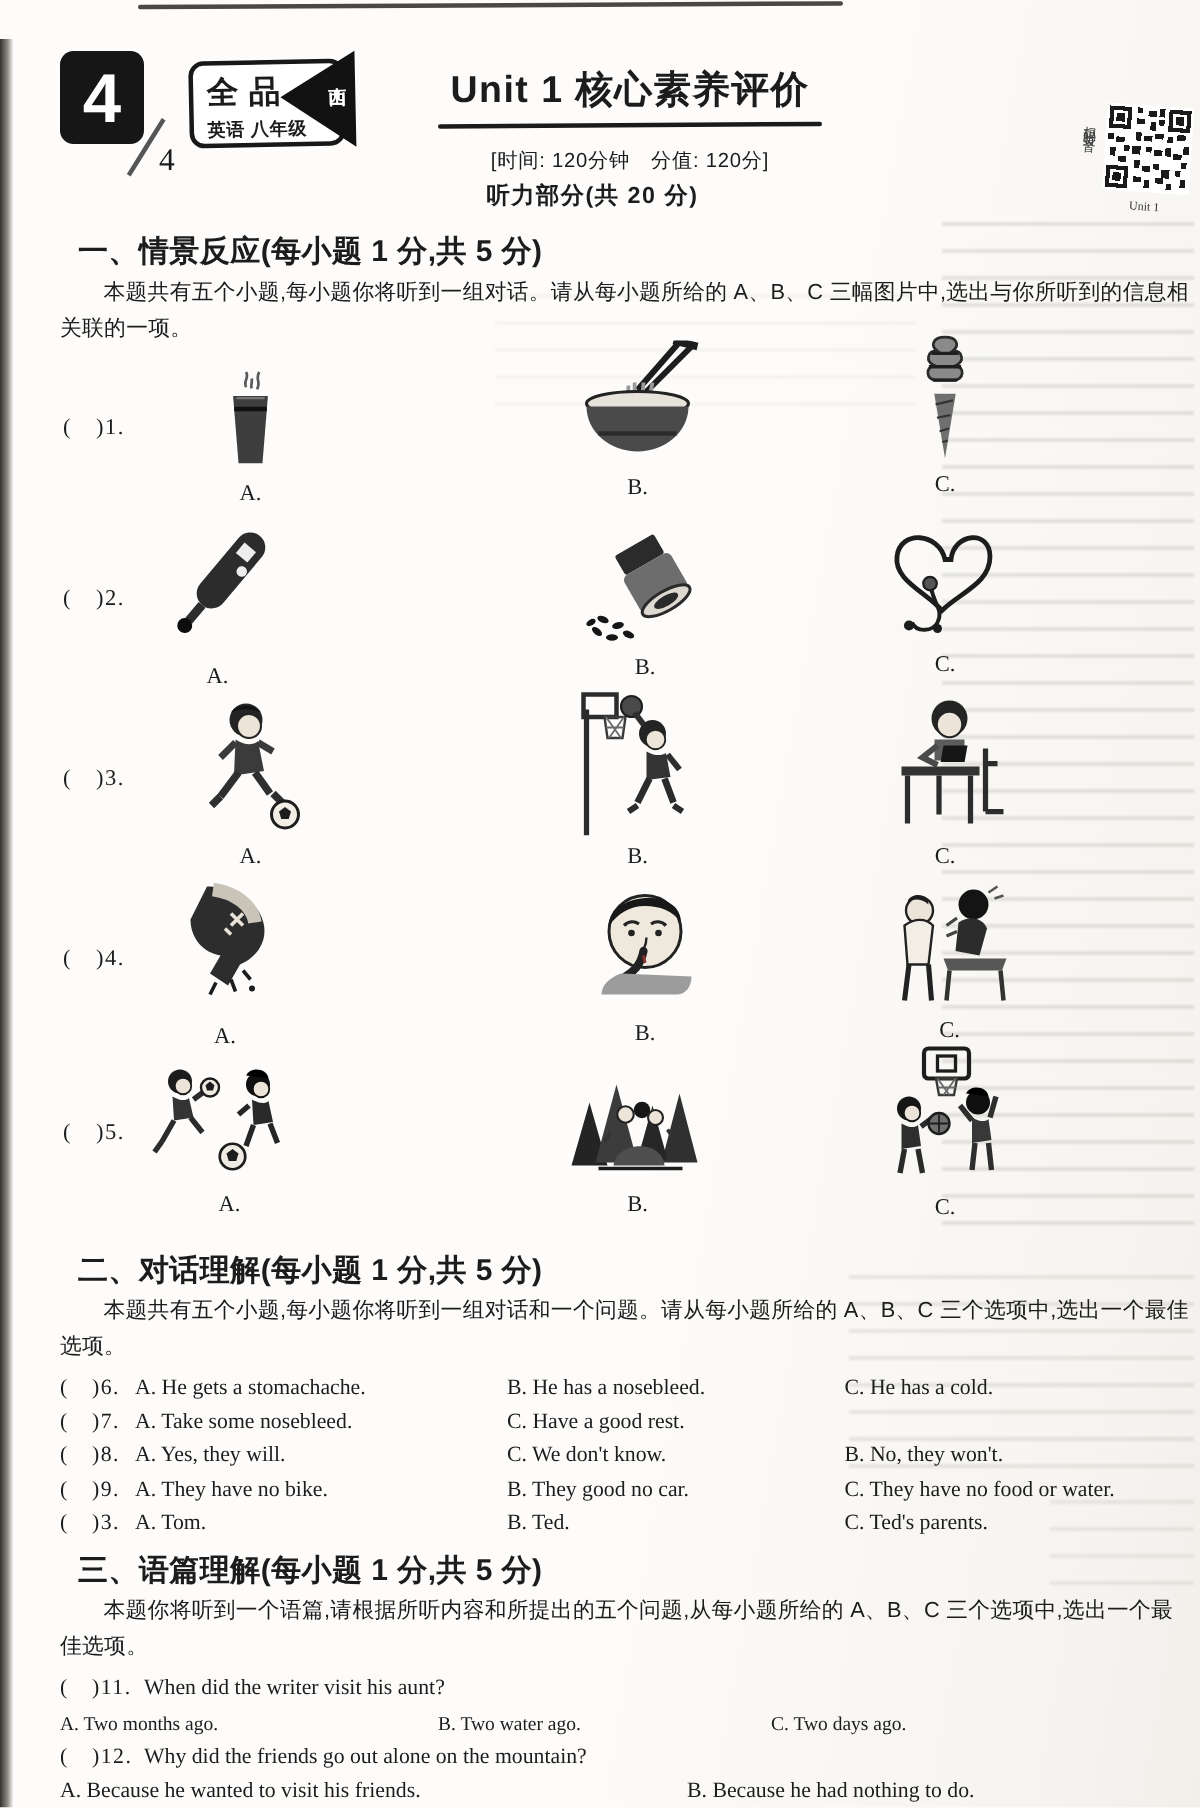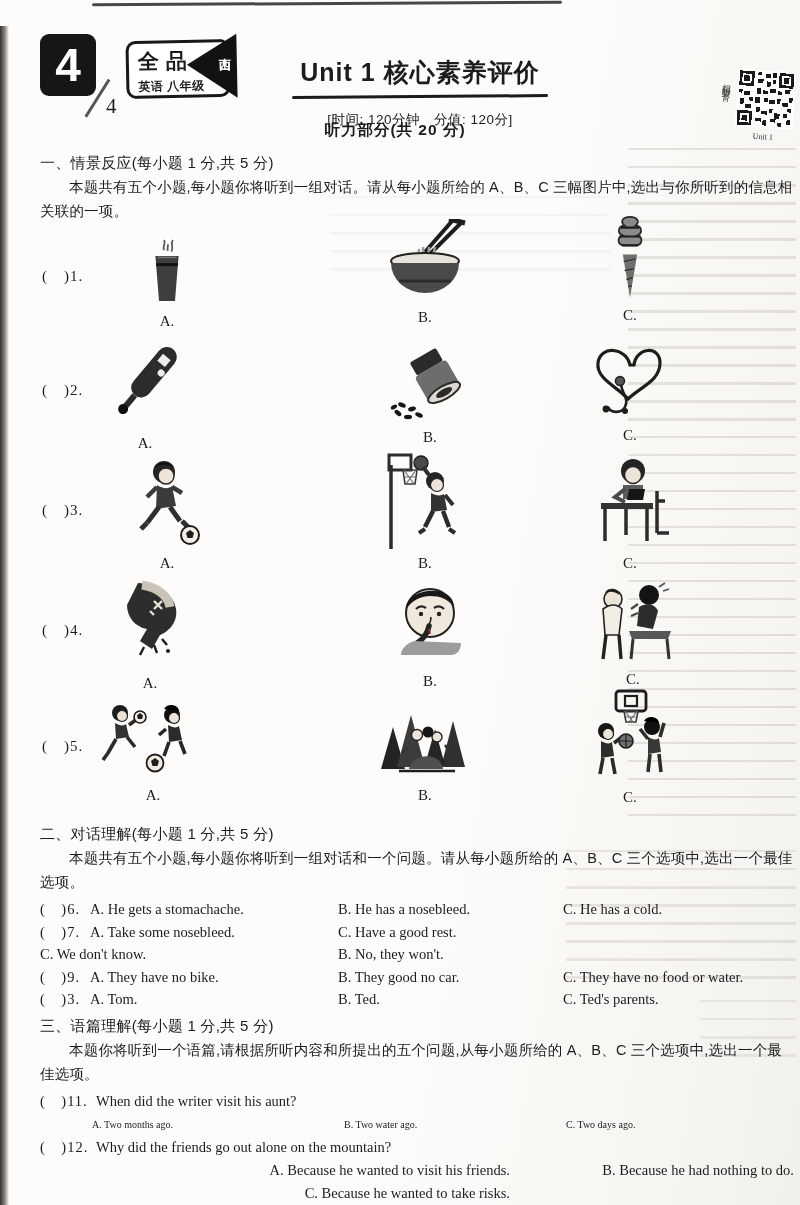--- a/index.html
+++ b/index.html
@@ -33,7 +33,7 @@
   .brand .ribbon{position:absolute;right:-12px;top:-10px;width:56px;height:72px;}
   .brand .ribbon .rg{position:absolute;right:6px;top:16px;color:#fff;font-size:12px;font-weight:bold;
     writing-mode:vertical-rl;letter-spacing:2px;}
-  .titlewrap{position:absolute;left:290px;top:56px;width:260px;text-align:center;}
+  .titlewrap{position:absolute;left:290px;top:43px;width:260px;text-align:center;}
   .title{font-size:25px;font-weight:bold;letter-spacing:1px;white-space:nowrap;}
   .title-rule{height:2.5px;background:#1b1b1b;margin:6px 2px 0;transform:rotate(-.4deg);border-radius:2px;}
   .meta{font-size:13.5px;margin-top:13px;letter-spacing:.5px;}

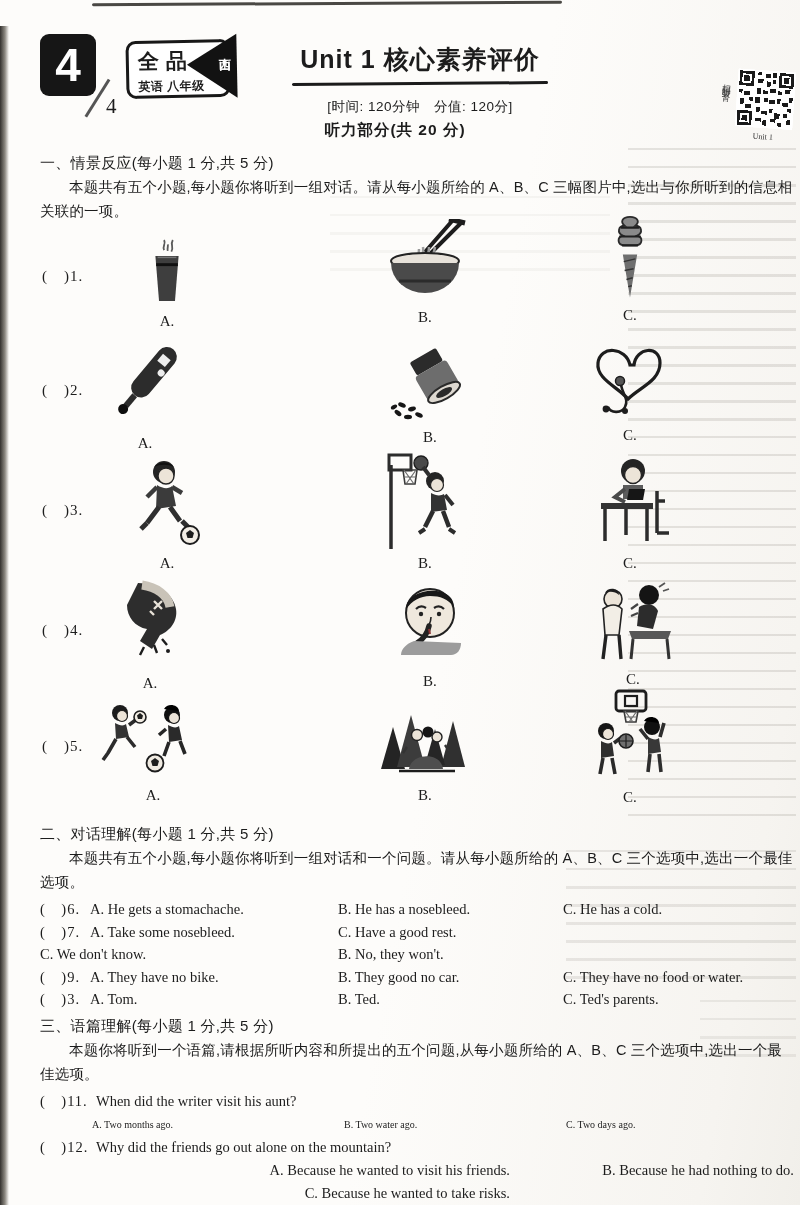--- a/index.html
+++ b/index.html
@@ -46,7 +46,7 @@
   .qr .cap{margin-left:14px;text-align:center;width:58px;font-size:8px;color:#333;}
   
   .content{padding:0 6px 0 40px;position:relative;}
-  .sec-heading{font-size:15px;font-weight:normal;margin:4px 0 2px;letter-spacing:.3px;}
+  .sec-heading{font-size:20px;font-weight:bold;margin:4px 12px 2px;letter-spacing:.3px;}
   .intro{font-size:14.5px;line-height:24px;text-indent:2em;margin:2px 0 4px;letter-spacing:.2px;}
   
   .pic-row{position:relative;}

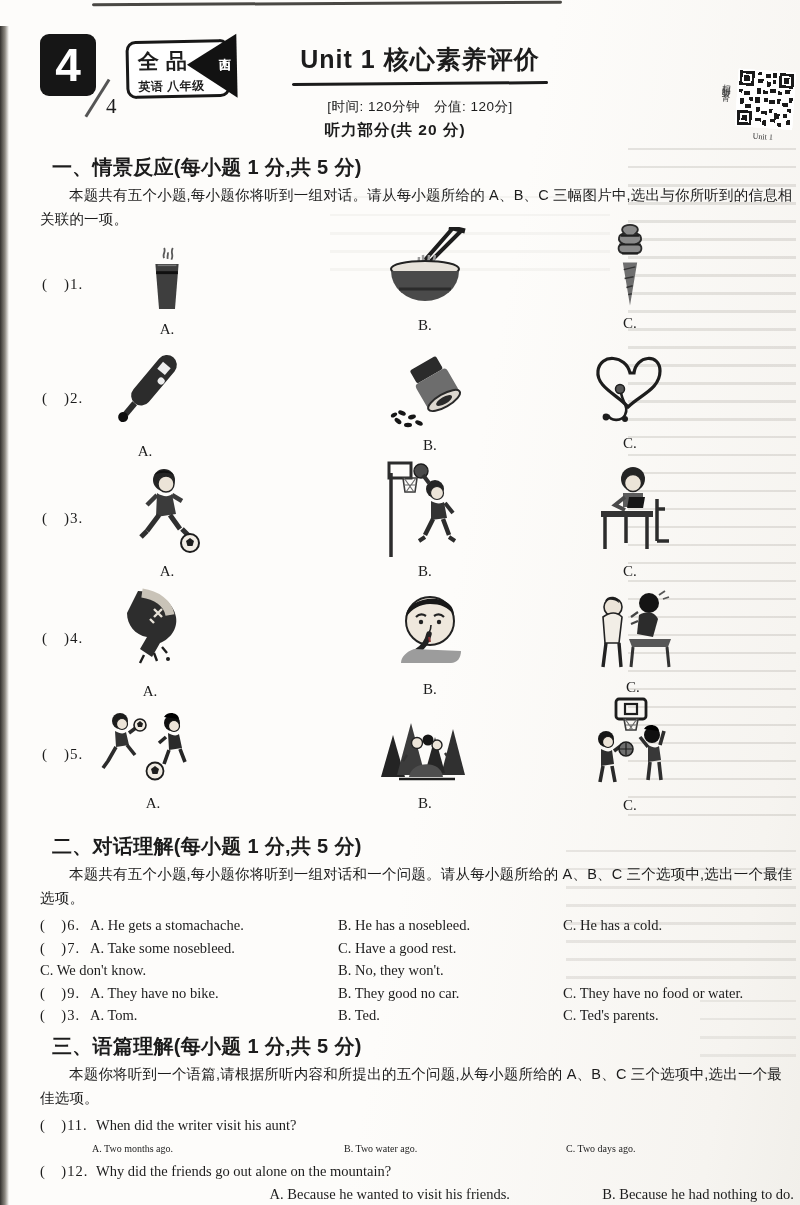--- a/index.html
+++ b/index.html
@@ -428,6 +428,7 @@
     <span>C. Have a good rest.</span>
   </div>
   <div class="opt-row">
+    <span><span class="num">(　)8.</span><span>A. Yes, they will.</span></span>
     <span>C. We don't know.</span>
     <span>B. No, they won't.</span>
   </div>

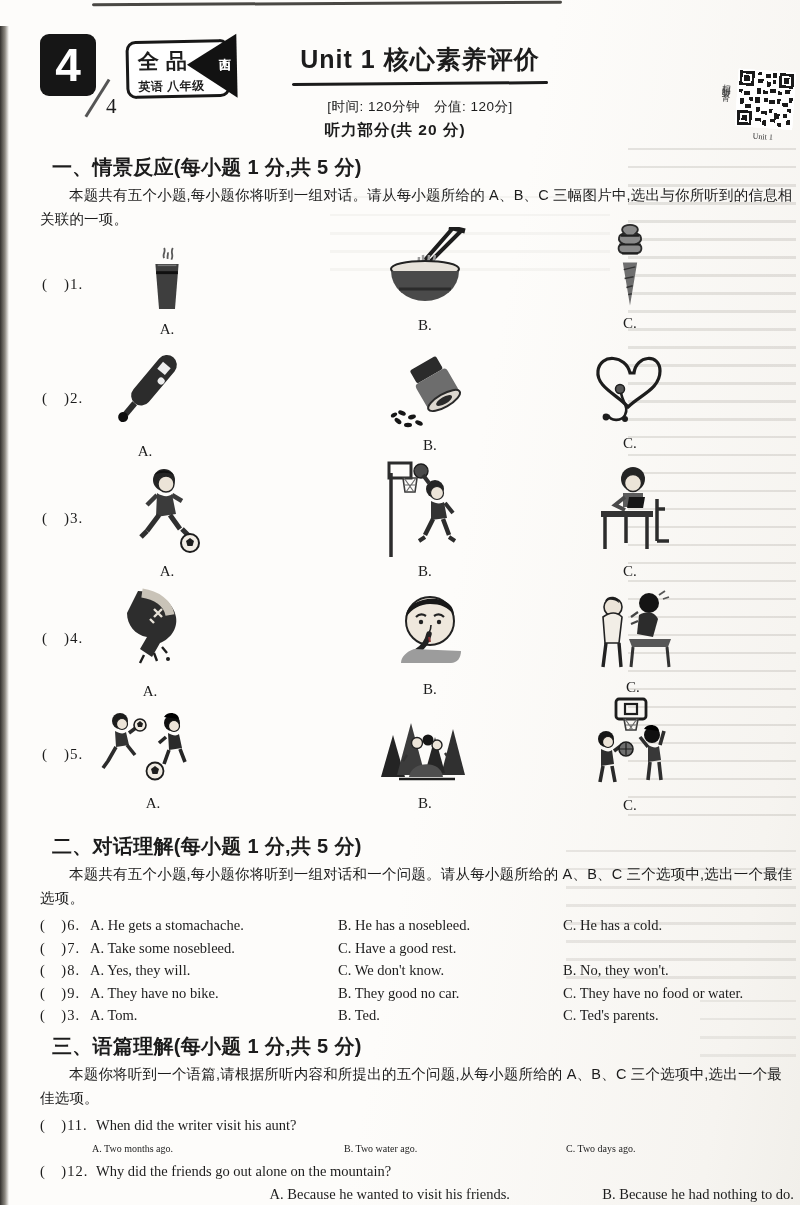--- a/index.html
+++ b/index.html
@@ -61,7 +61,7 @@
   
   .q-line{font-size:14.5px;line-height:23px;font-family:"Liberation Serif",serif;}
   .q-line .num{display:inline-block;width:56px;letter-spacing:1px;}
-  .q-opts3{display:grid;grid-template-columns:252px 222px auto;margin-left:52px;font-size:10px;
+  .q-opts3{display:grid;grid-template-columns:252px 222px auto;font-size:13px;
     line-height:23px;font-family:"Liberation Serif",serif;}
   .q-opts2{display:grid;grid-template-columns:418px auto;margin-left:52px;font-size:14.5px;
     line-height:23px;font-family:"Liberation Serif",serif;text-align:right;}

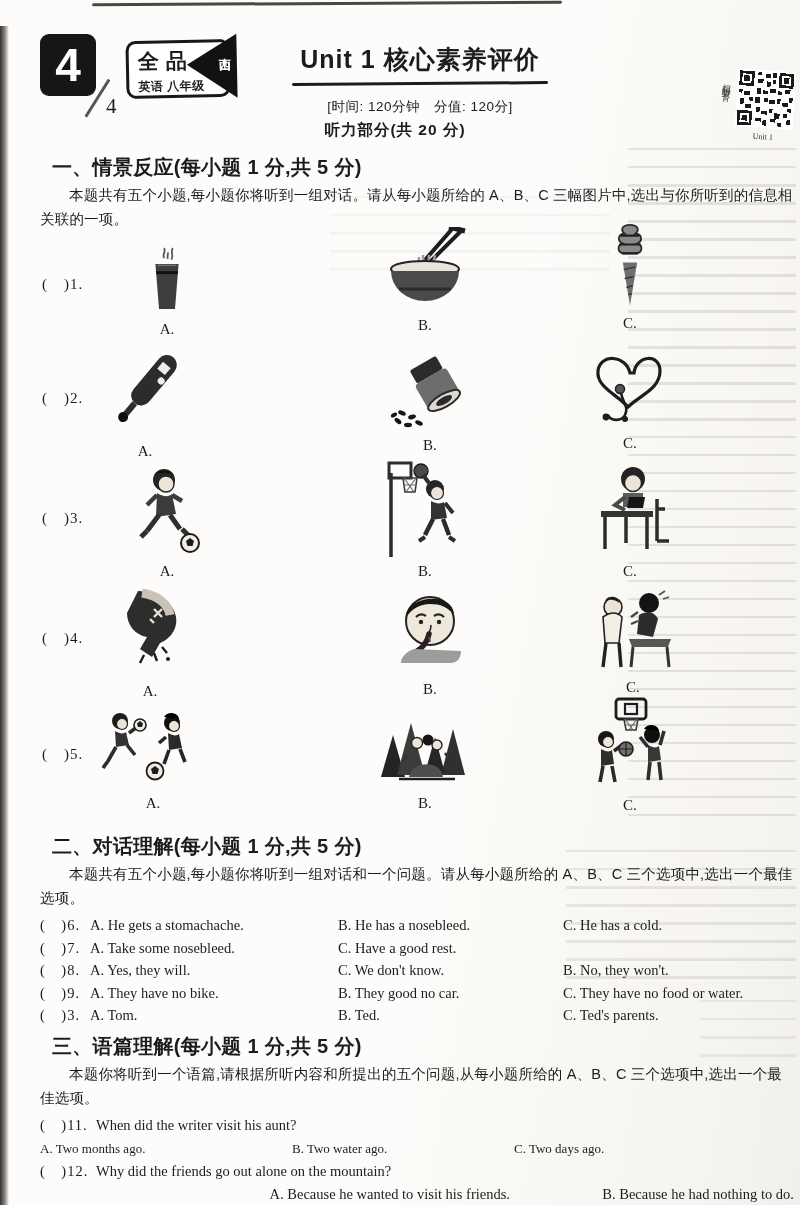--- a/index.html
+++ b/index.html
@@ -63,8 +63,8 @@
   .q-line .num{display:inline-block;width:56px;letter-spacing:1px;}
   .q-opts3{display:grid;grid-template-columns:252px 222px auto;font-size:13px;
     line-height:23px;font-family:"Liberation Serif",serif;}
-  .q-opts2{display:grid;grid-template-columns:418px auto;margin-left:52px;font-size:14.5px;
-    line-height:23px;font-family:"Liberation Serif",serif;text-align:right;}
+  .q-opts2{display:grid;grid-template-columns:418px auto;font-size:14.5px;
+    line-height:23px;font-family:"Liberation Serif",serif;}
 </style>
 </head>
 <body>

